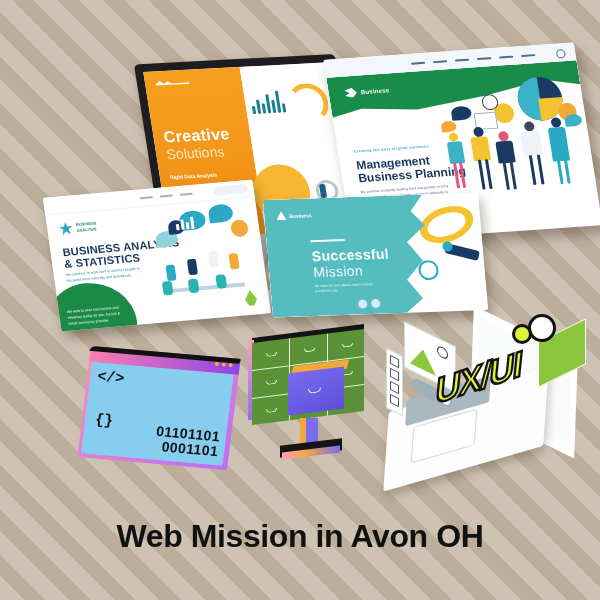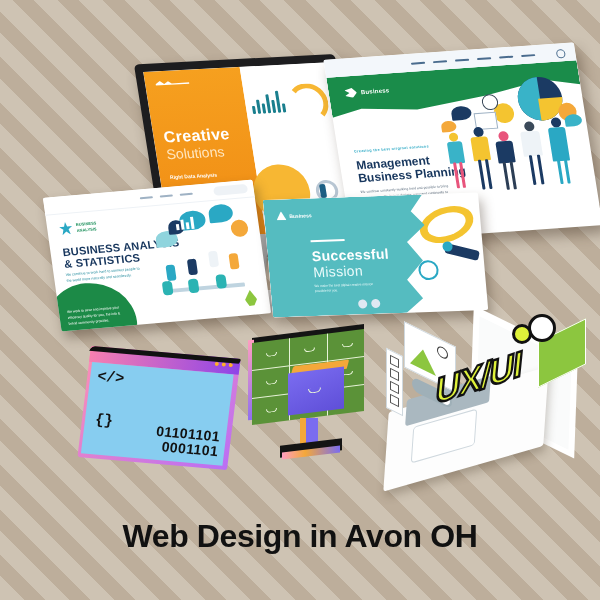--- a/index.html
+++ b/index.html
@@ -465,7 +465,7 @@
     <div class="ux-text">UX/UI</div>
   </div>
 
-  <div id="title">Web Design in Avon OH</div>
+  <div id="title">Web Mission in Avon OH</div>
 
 </div>
 

